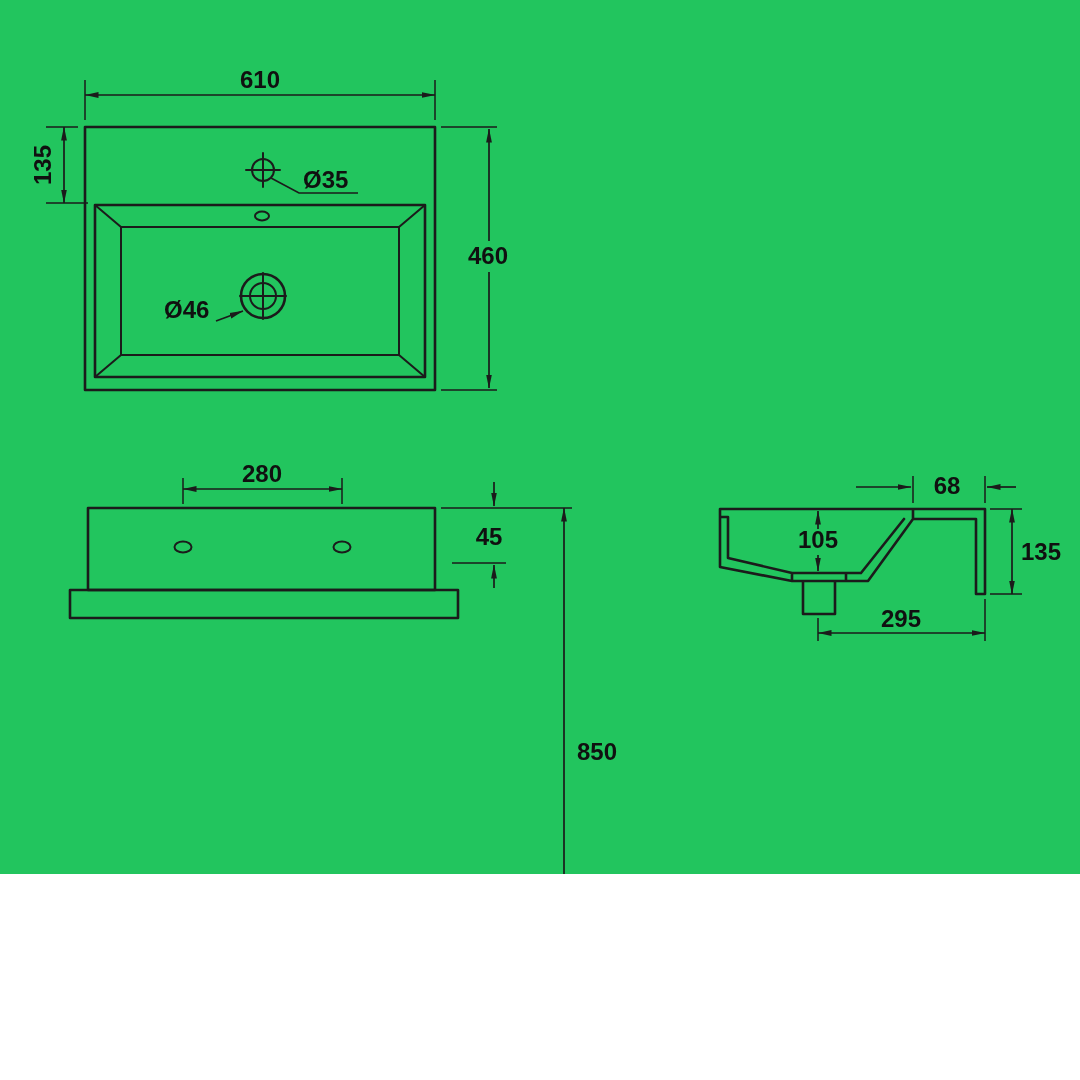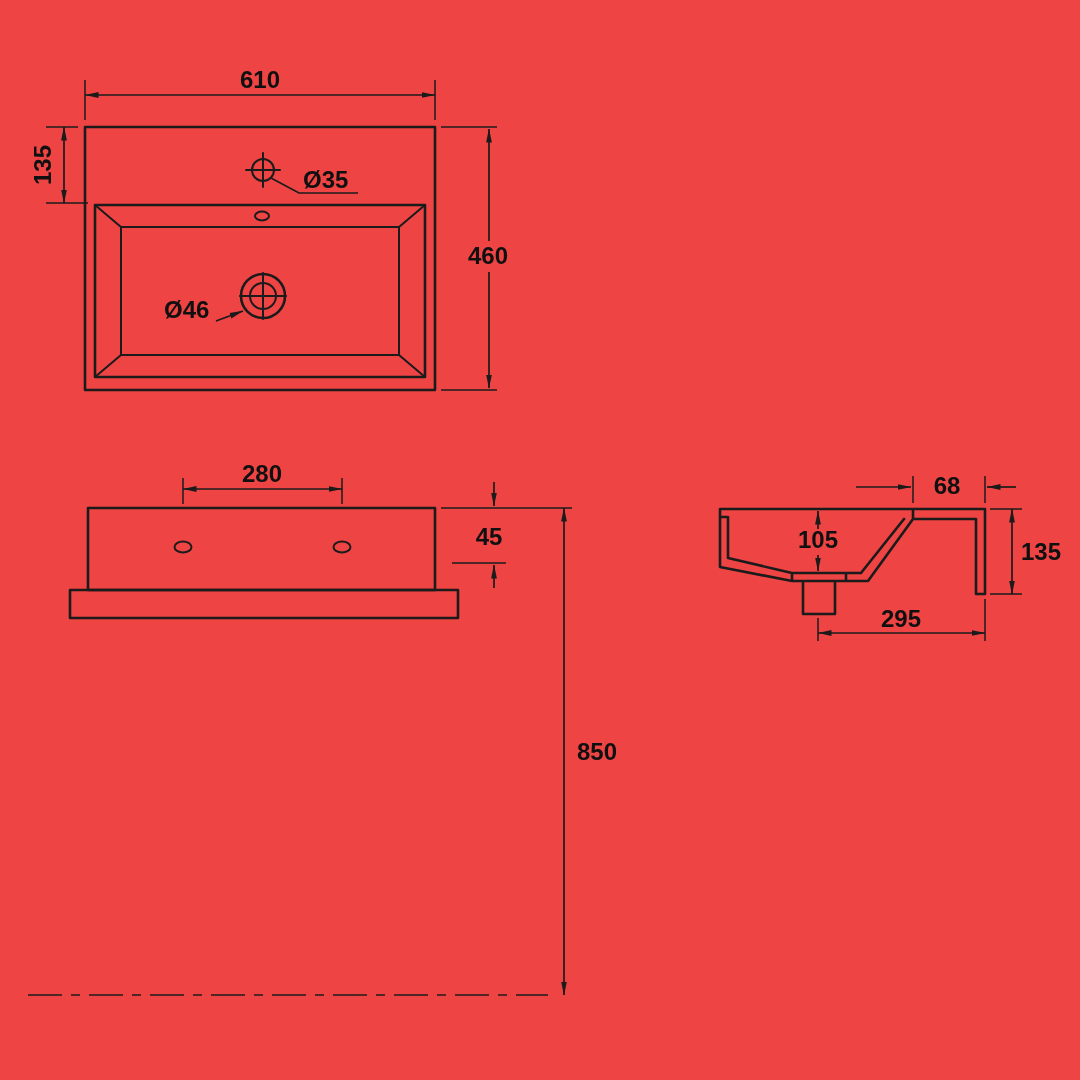--- a/index.html
+++ b/index.html
@@ -3,7 +3,7 @@
 <meta charset="utf-8">
 <style>
   html,body{margin:0;padding:0;background:#ffffff;}
-  .stage{width:1080px;height:1080px;background:#ef4444;position:relative;overflow:hidden;
+  .stage{width:1080px;height:874px;background:#22c55e;position:relative;overflow:hidden;
          font-family:"Liberation Sans",sans-serif;}
   svg{display:block}
   .outline{stroke:#1b1b1b;stroke-width:2.6;fill:none;stroke-linejoin:round;stroke-linecap:round}

